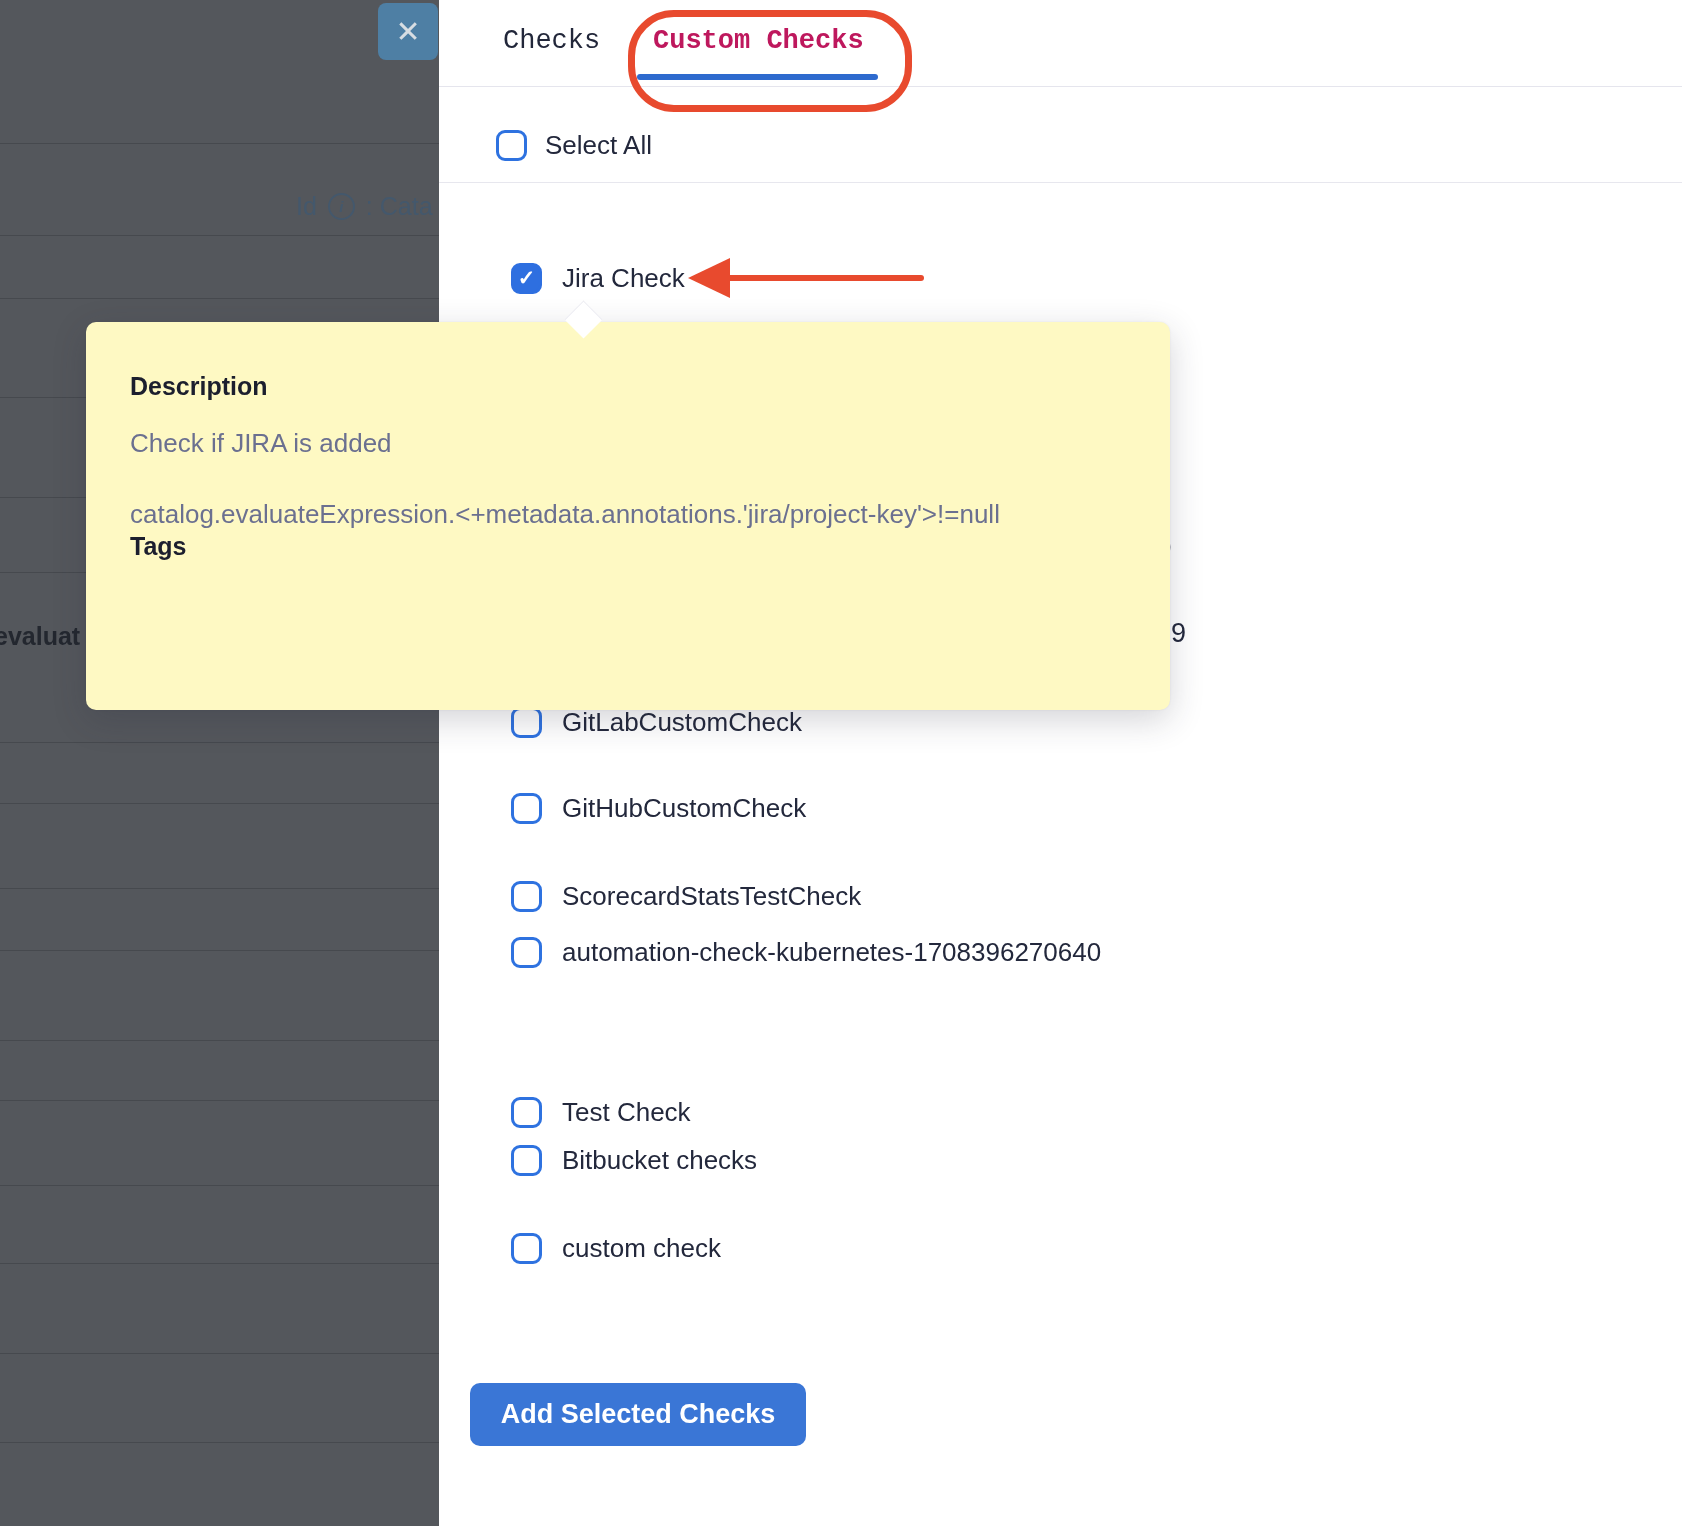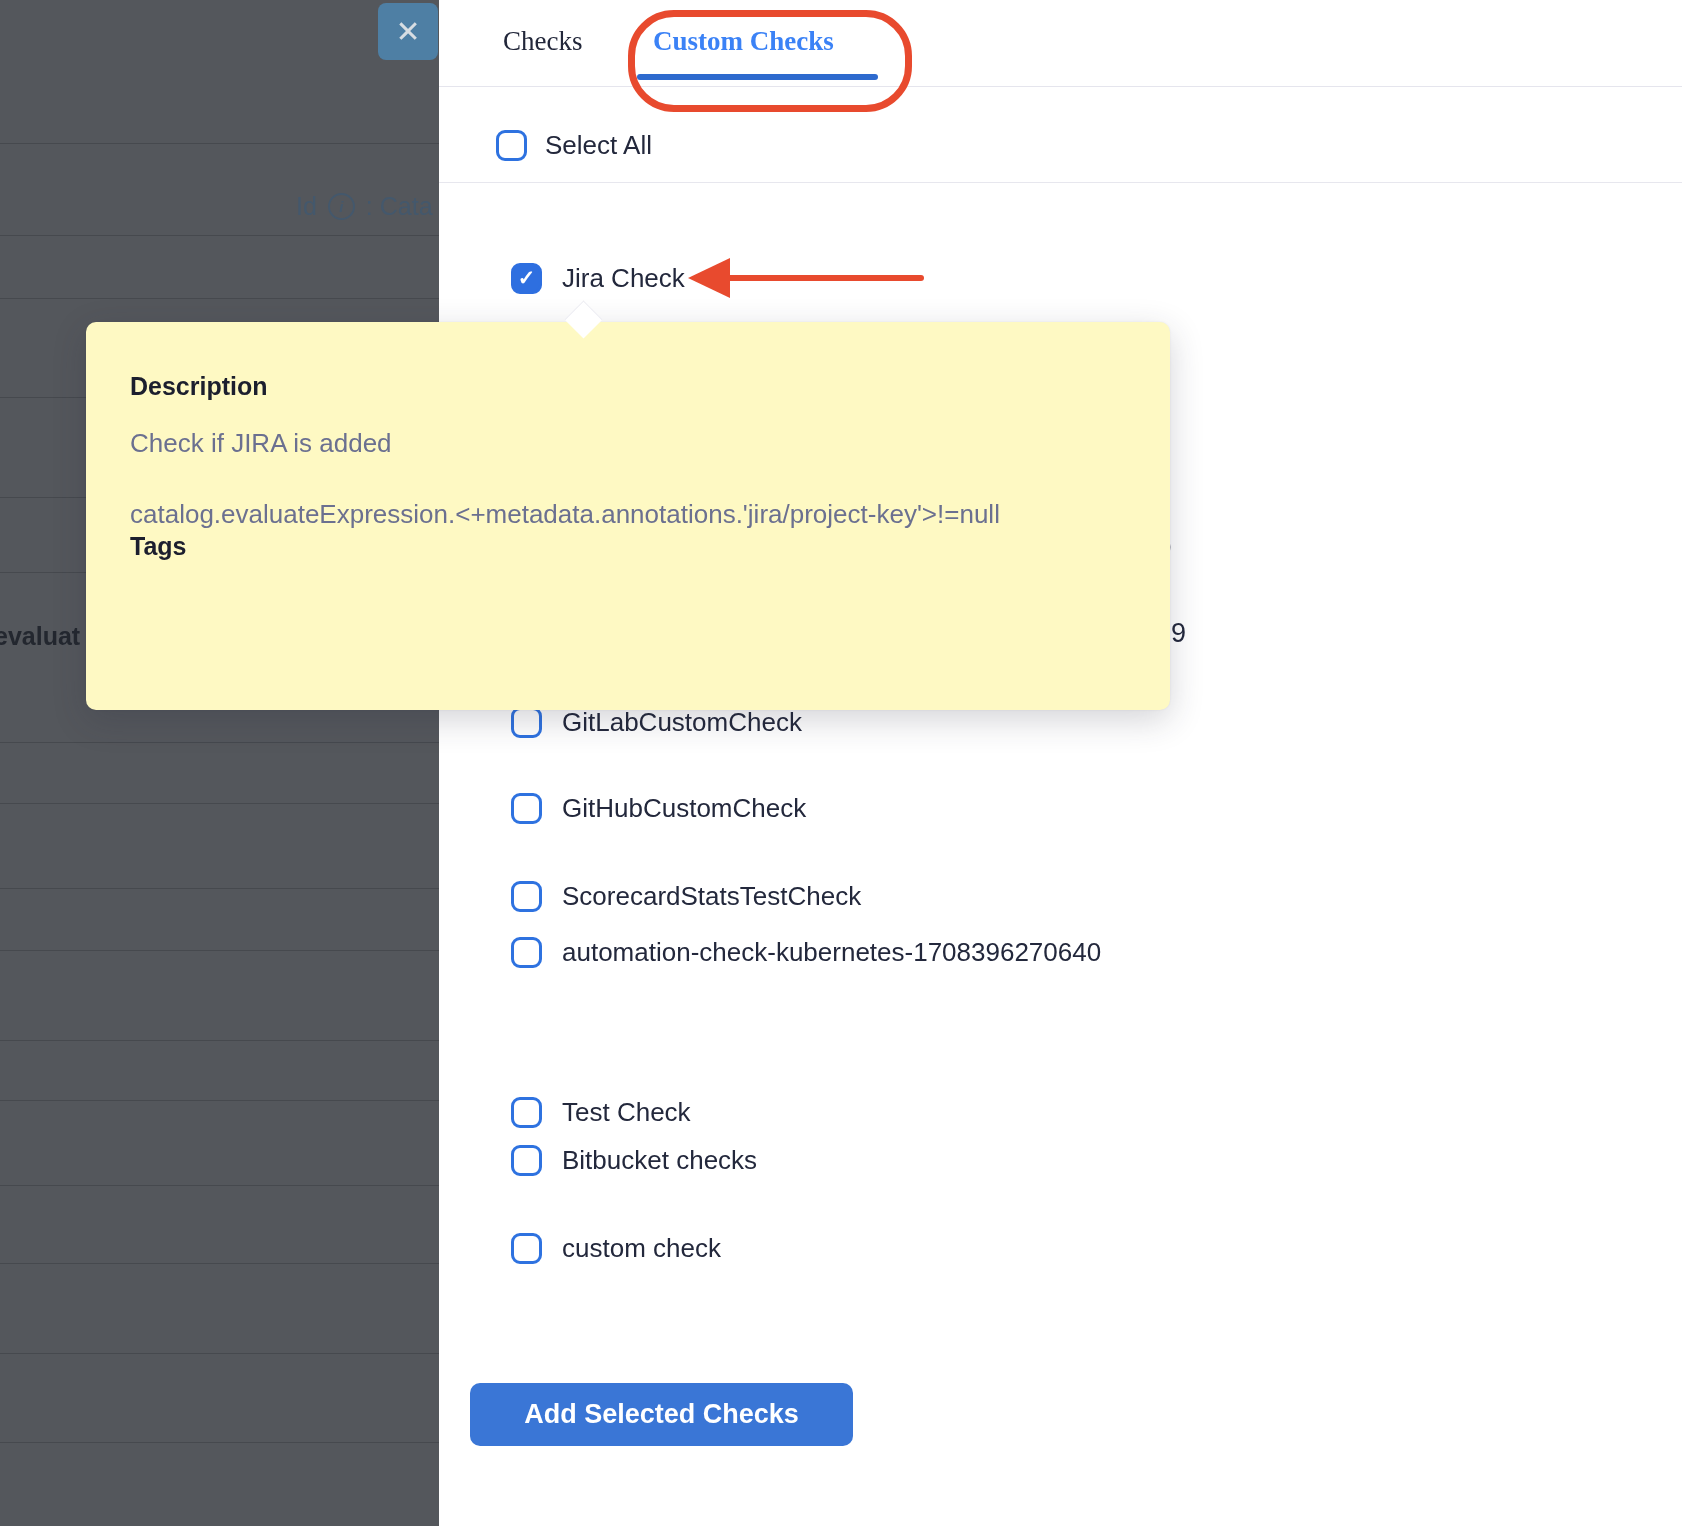--- a/index.html
+++ b/index.html
@@ -33,7 +33,7 @@
          background:#e5e5ed;z-index:3;}
   .tab{position:absolute;top:26px;font-size:27px;color:#22273a;z-index:4;
        background:none;border:none;padding:0;cursor:pointer;
-       font-family:Liberation Serif, serif;}
+       font-family:Liberation Mono, monospace;}
   .tab.checks{left:503px;}
   .tab.custom{left:653px;font-weight:bold;color:#3b82f6;}
   .tab-underline{position:absolute;left:637px;top:74px;width:241px;height:6px;

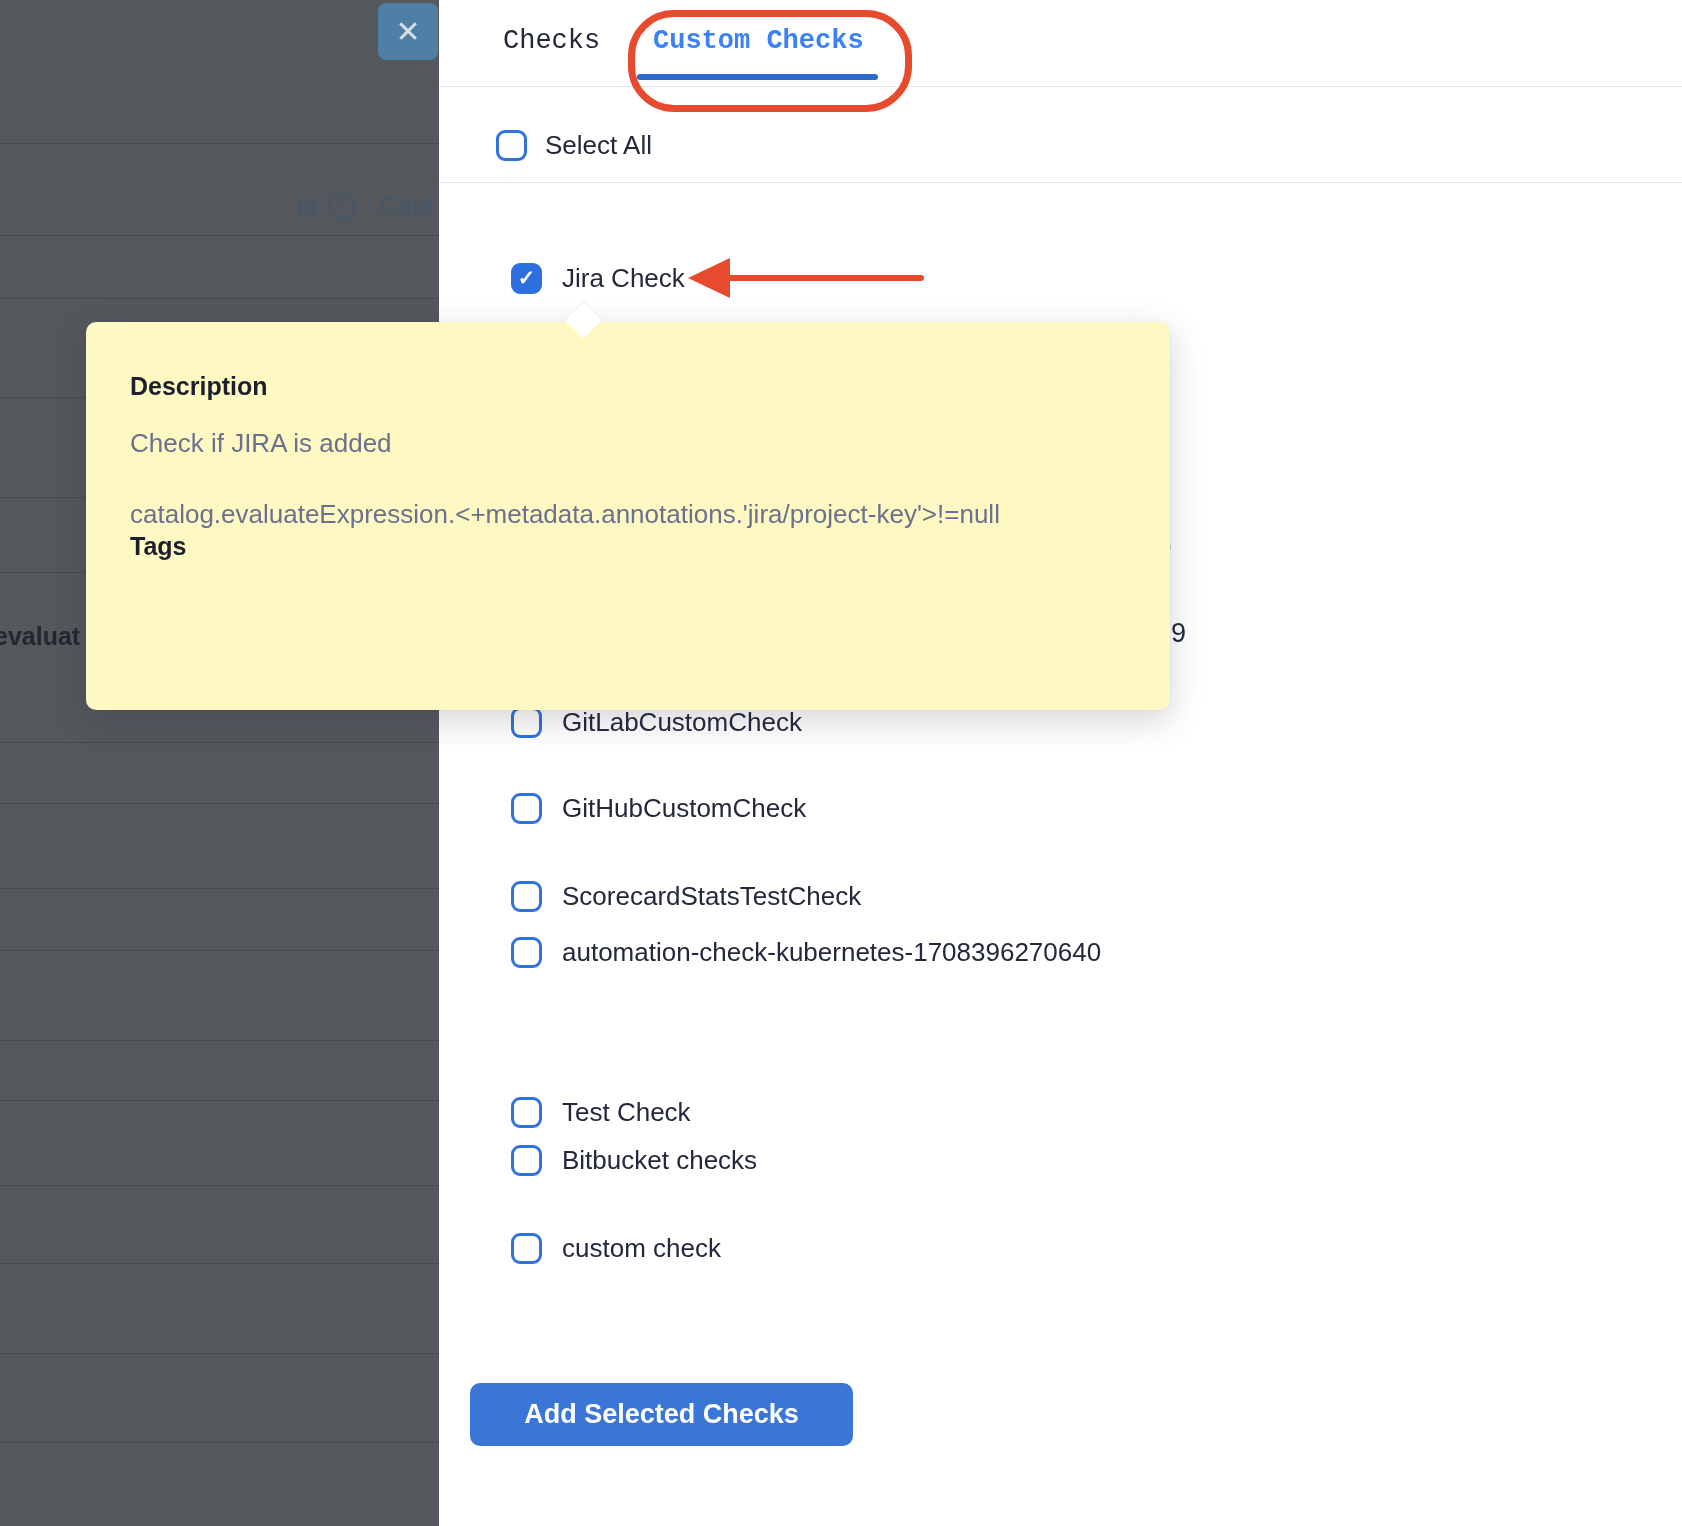--- a/index.html
+++ b/index.html
@@ -35,7 +35,7 @@
        background:none;border:none;padding:0;cursor:pointer;
        font-family:Liberation Mono, monospace;}
   .tab.checks{left:503px;}
-  .tab.custom{left:653px;font-weight:bold;color:#3b82f6;}
+  .tab.custom{left:653px;font-weight:bold;color:#be185d;}
   .tab-underline{position:absolute;left:637px;top:74px;width:241px;height:6px;
        background:#2e6ace;border-radius:3px;z-index:4;}
 

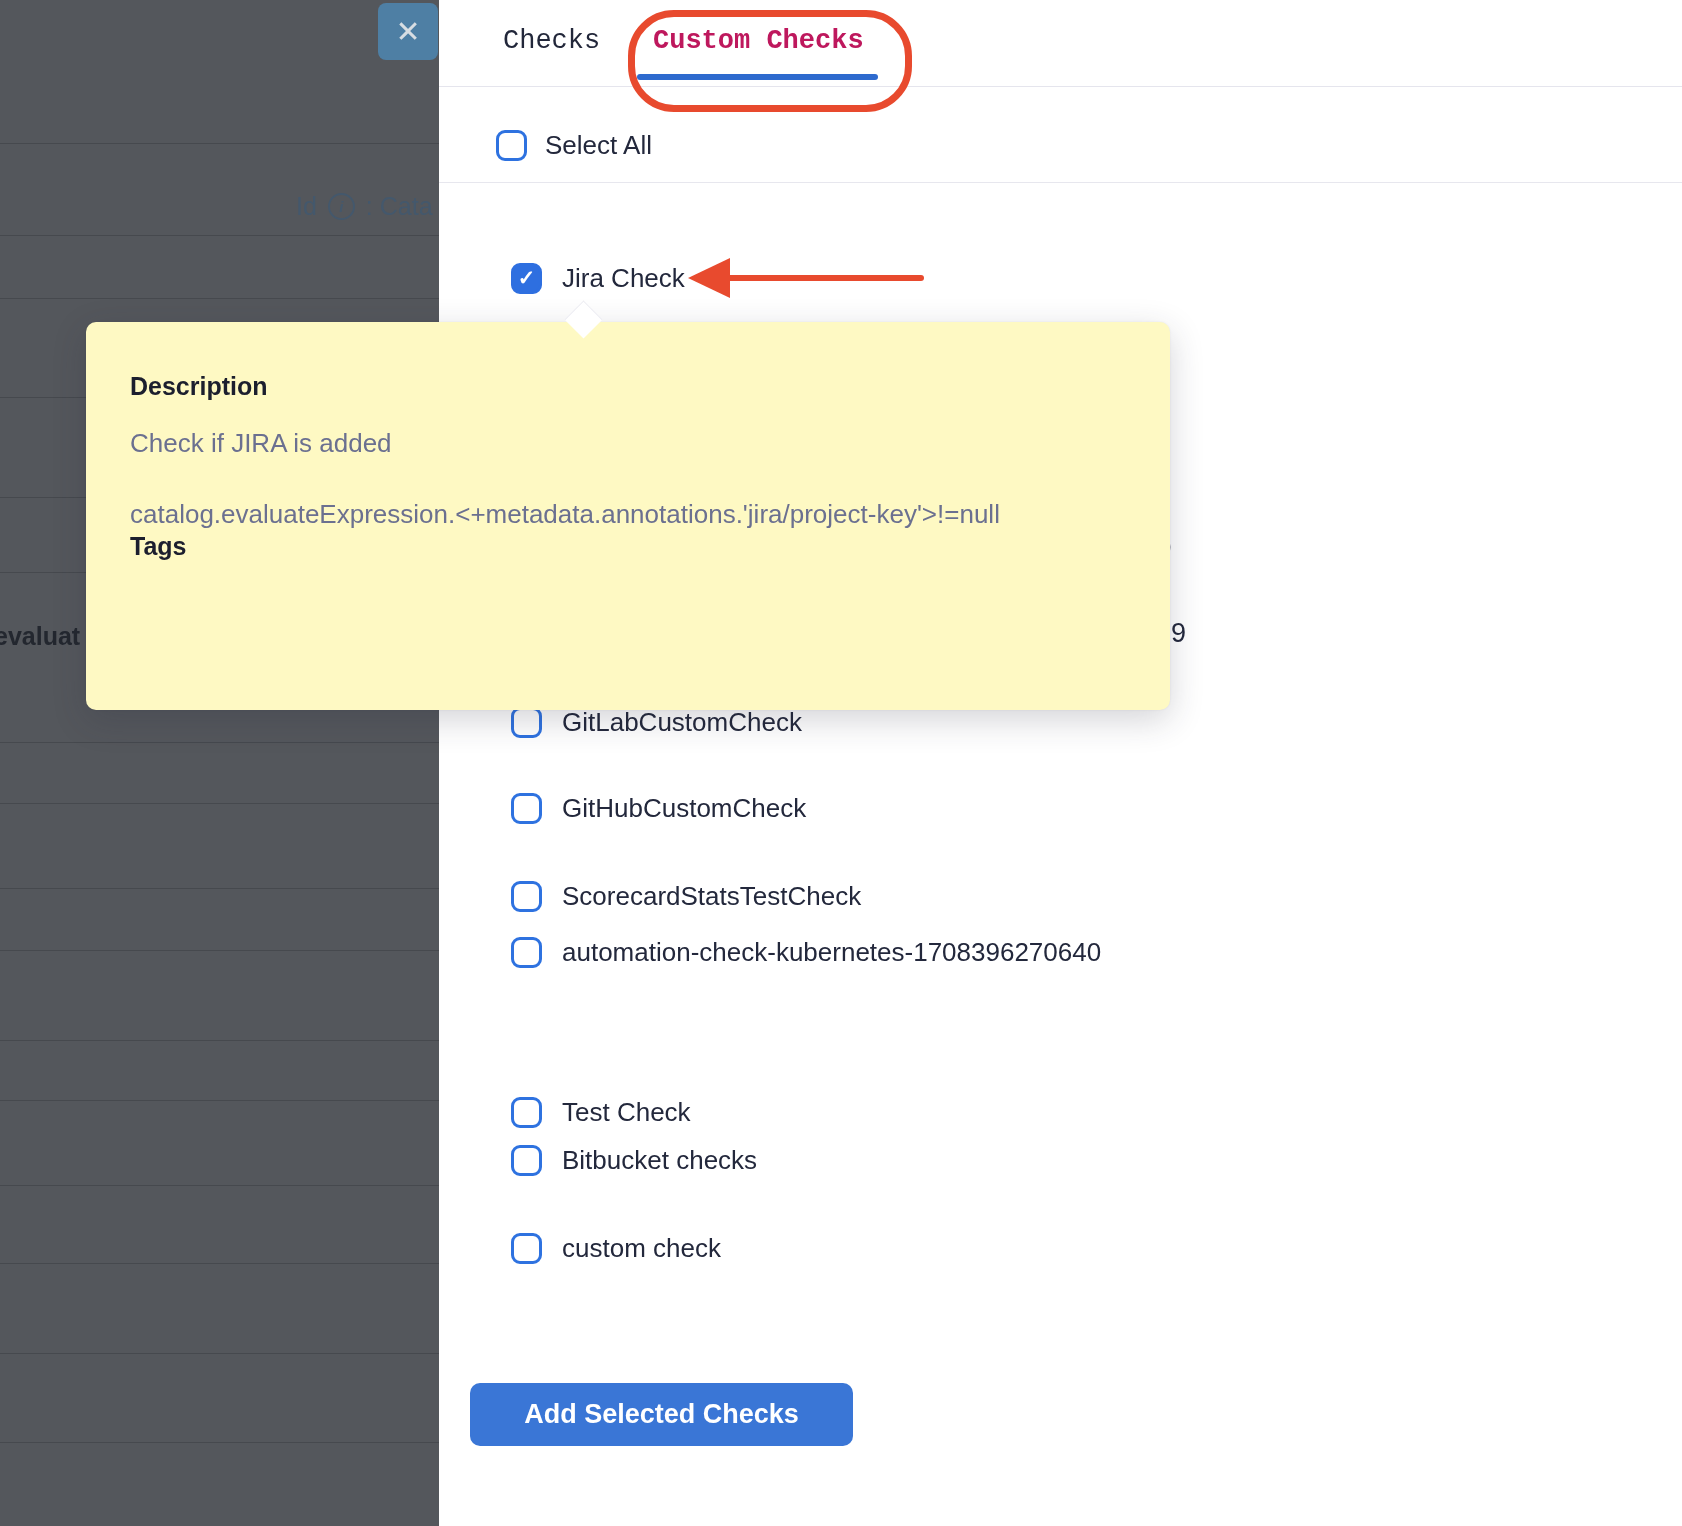--- a/index.html
+++ b/index.html
@@ -87,7 +87,7 @@
   .mb40{}
 
   
-  .add-btn{position:absolute;left:470px;top:1383px;width:383px;height:63px;
+  .add-btn{position:absolute;left:470px;top:1383px;width:336px;height:63px;
         background:#3a76d6;border:none;border-radius:10px;color:#fff;
         font-size:27px;font-weight:bold;z-index:4;cursor:pointer;
         font-family:"Liberation Sans",sans-serif;}

